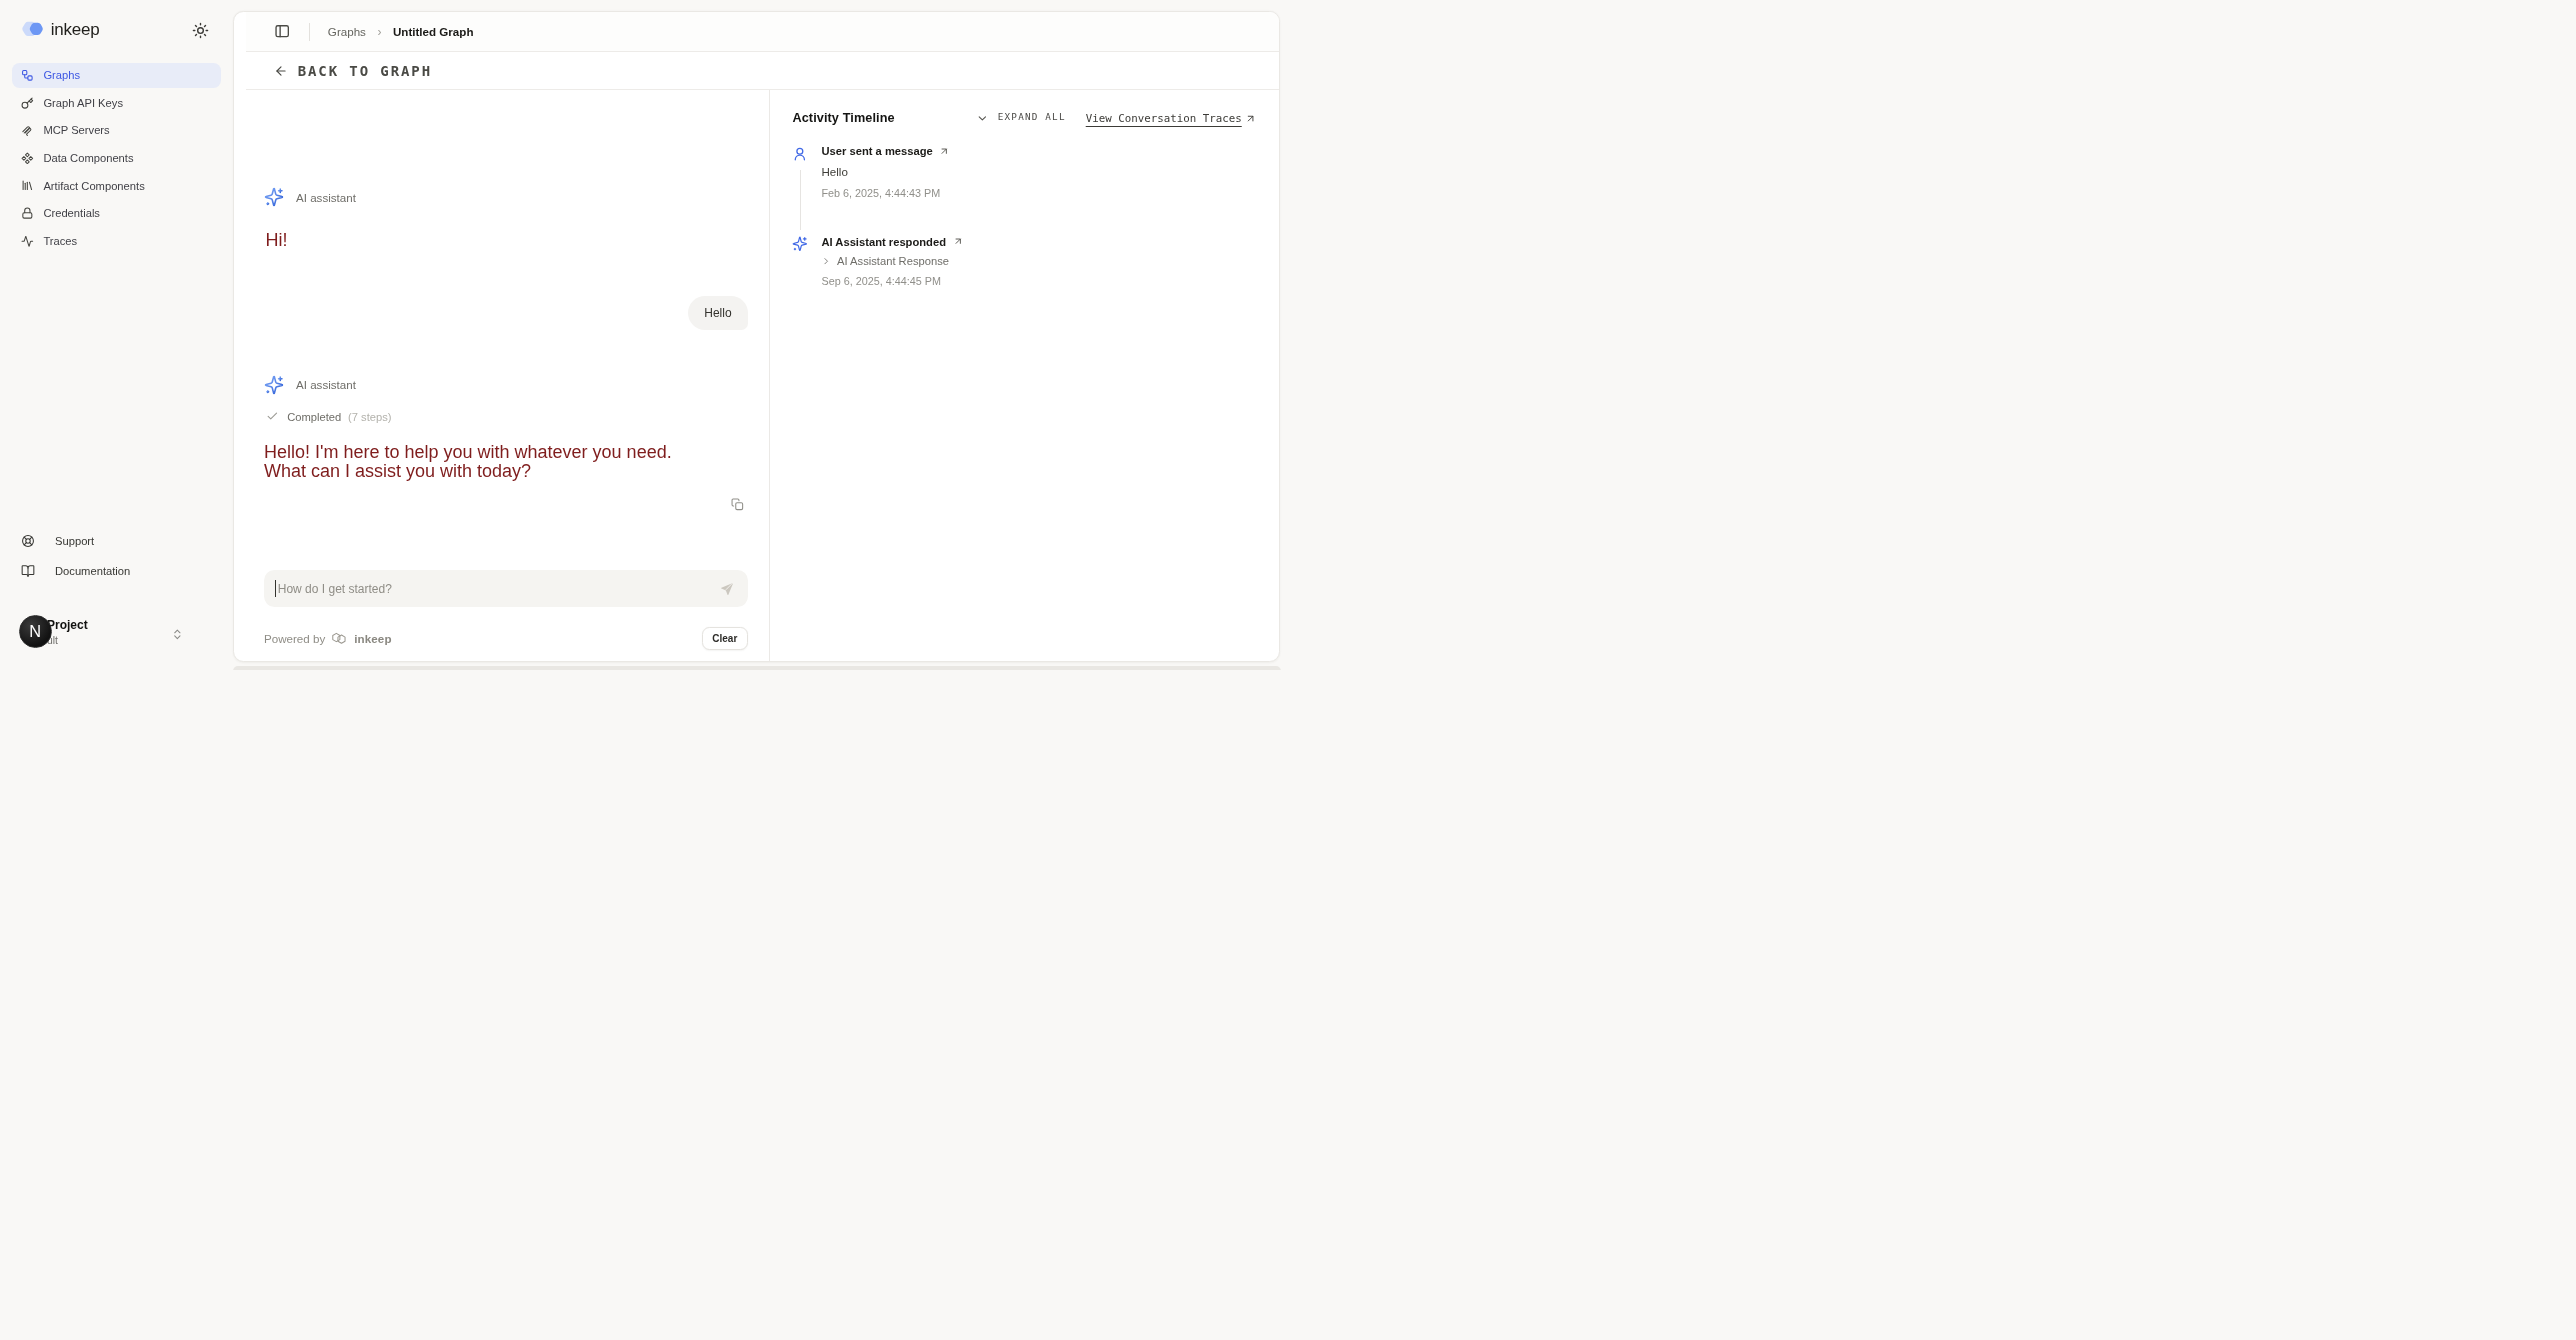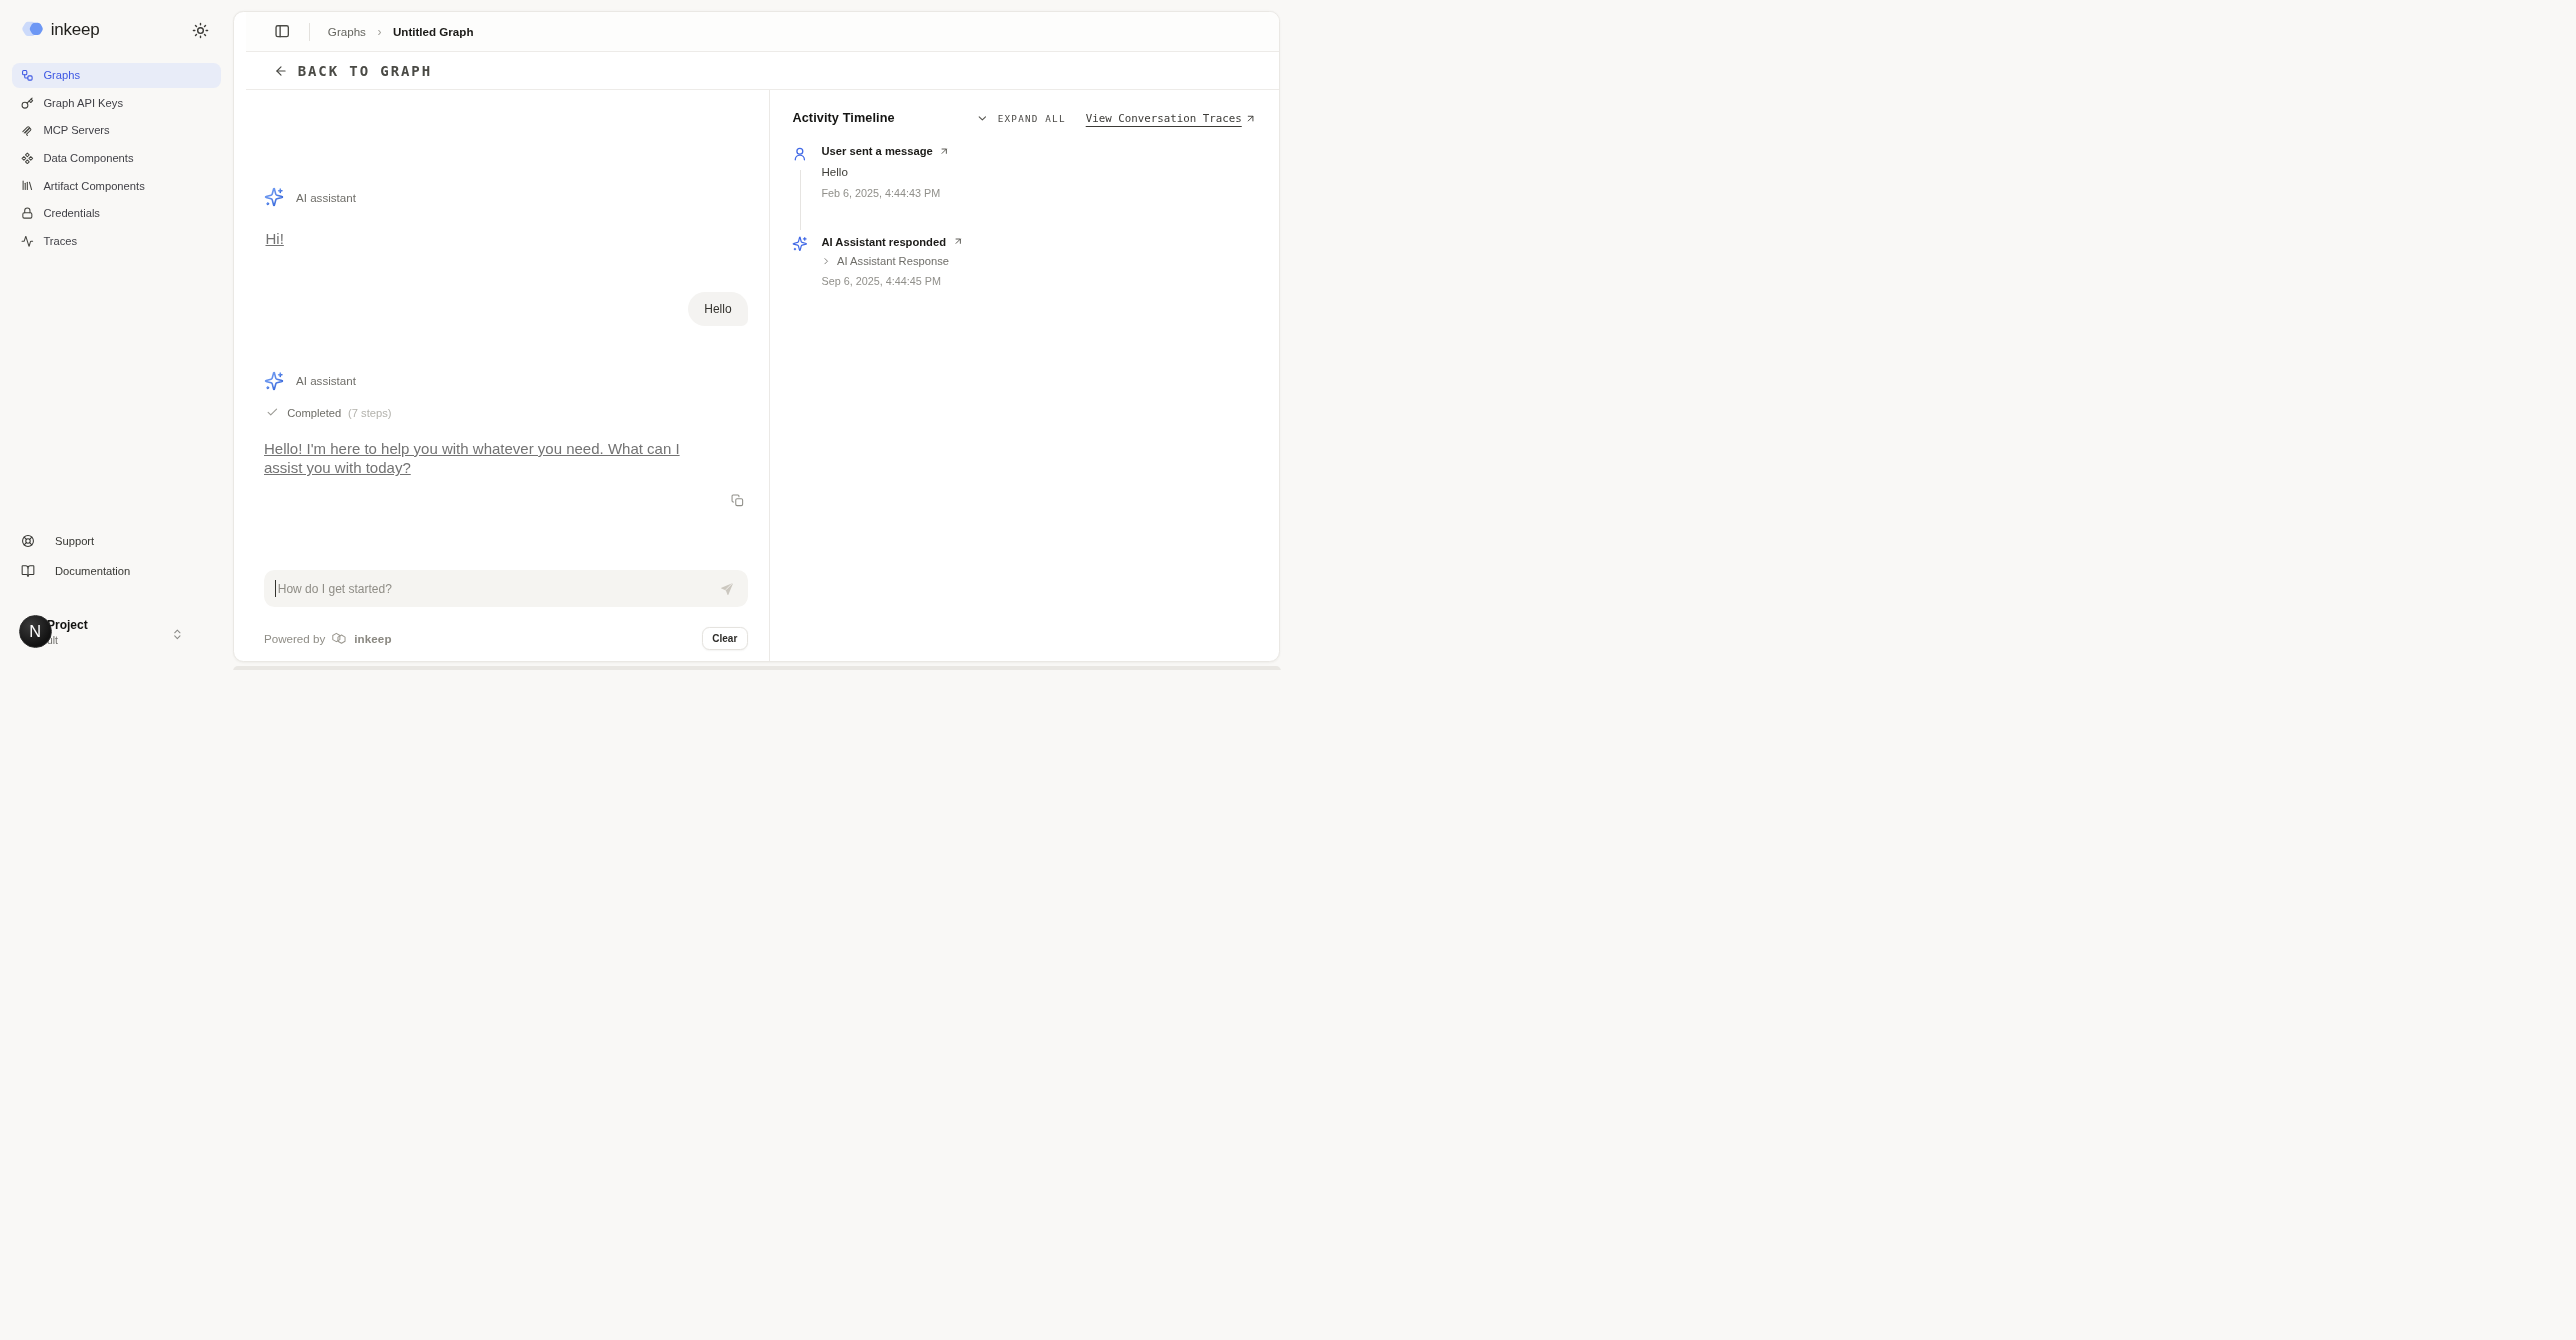--- a/index.html
+++ b/index.html
@@ -87,7 +87,7 @@
 
   
   .timeline { flex:1; border-left:0.7px solid #ebe9e6; padding:21px 22.4px 0 22.4px; position:relative; }
-  .tl-header { display:flex; align-items:center; }
+  .tl-header { display:flex; }
   .tl-title { font-size:12.7px; font-weight:650; color:#141412; letter-spacing:0.1px; }
   .tl-collapse { margin-left:auto; color:#55544f; cursor:pointer; background:none; border:none; }
   .tl-expand { margin-left:9px; font-size:9.3px; letter-spacing:1.2px; color:#4a4946; cursor:pointer; }

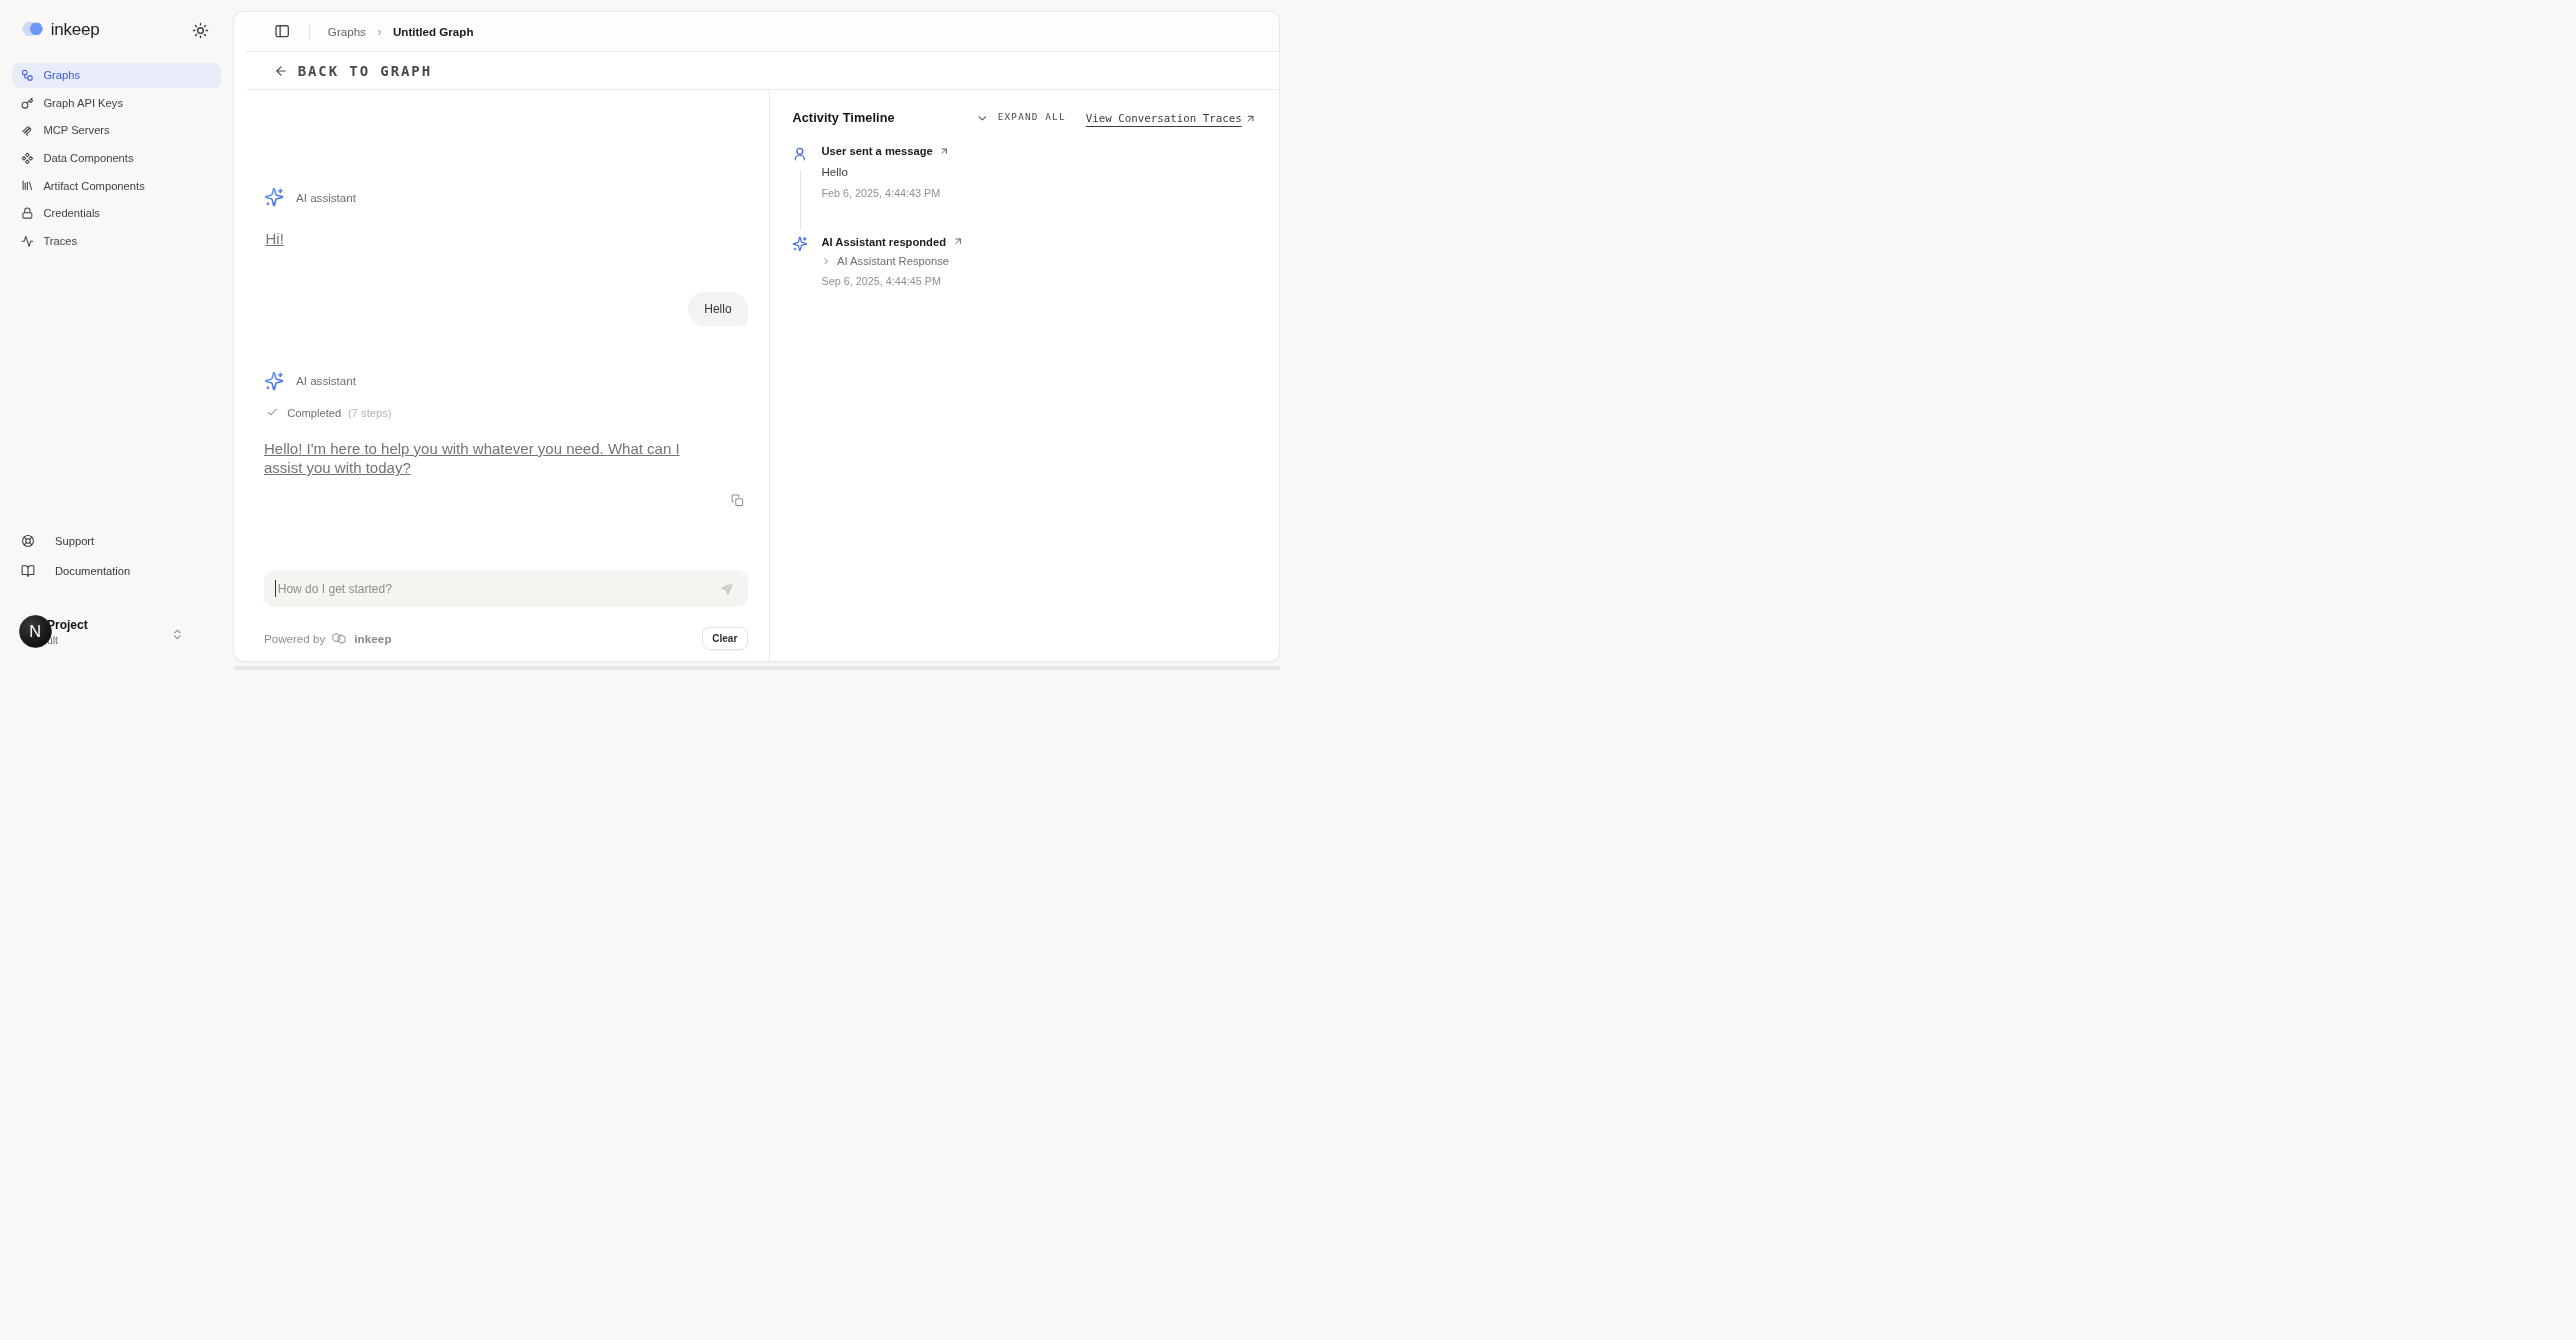--- a/index.html
+++ b/index.html
@@ -60,7 +60,7 @@
   .ai-row.first { margin-top:97px; }
   .ai-row.second { margin-top:45px; }
   .ai-label { font-size:11.6px; color:#6f6e69; }
-  .msg { font-size:15px; color:#737373;text-decoration:underline; }
+  .msg { font-size:18px; color:#7f1d1d; }
   .msg.hi { margin-top:23px; margin-left:1.5px; }
   .bubble-row { display:flex; justify-content:flex-end; margin-top:45px; }
   .bubble { background:#f4f3f1; border-radius:19.4px 19.4px 7.5px 19.4px; padding:9.7px 16.4px; font-size:12px; color:#33322d; }

